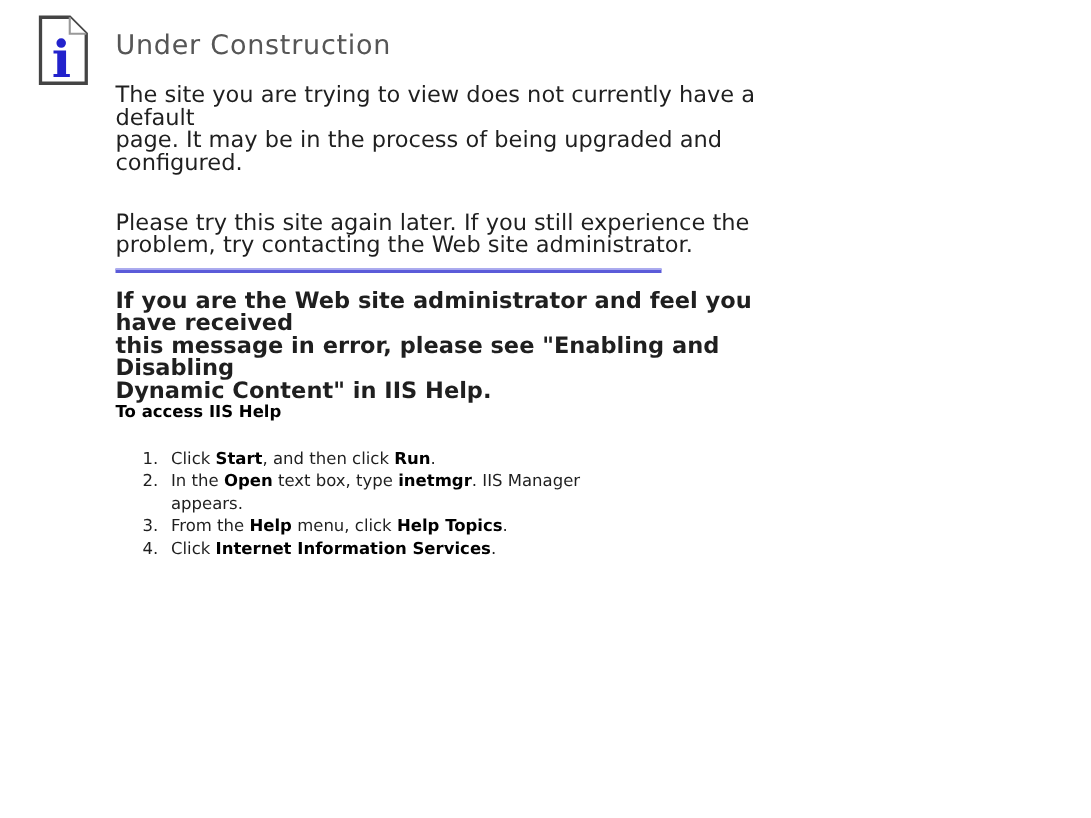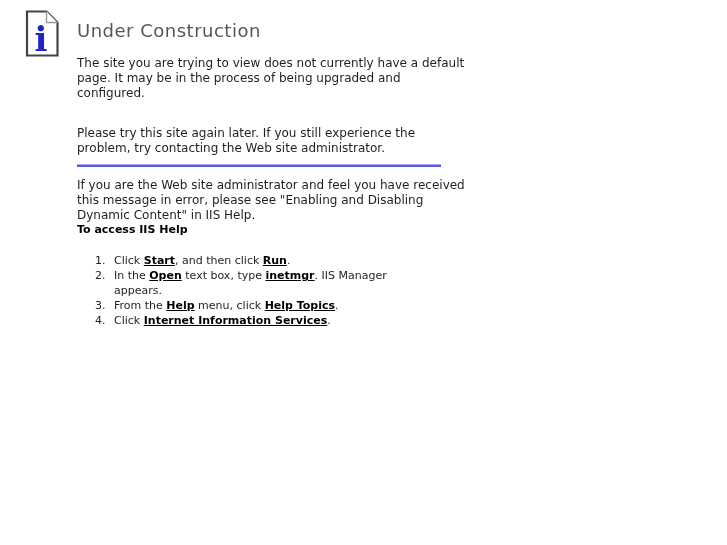--- a/index.html
+++ b/index.html
@@ -38,7 +38,7 @@
   }
   .para {
     margin: 0;
-    font-size: 12px;
+    font-size: 15px;
     line-height: 15px;
     white-space: pre-line;
   }

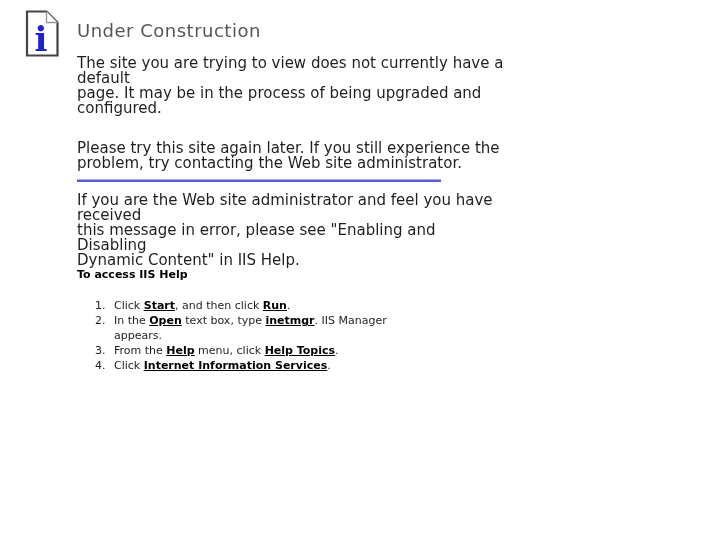--- a/index.html
+++ b/index.html
@@ -44,7 +44,7 @@
   }
   .para-1 { margin-top: 14px; }
   .para-2 { margin-top: 25px; }
-  .para-3 { margin-top: 11px; }
+  .para-3 { margin-top: 11px; font-weight: bold; }
   .rule {
     width: 364px;
     height: 2px;

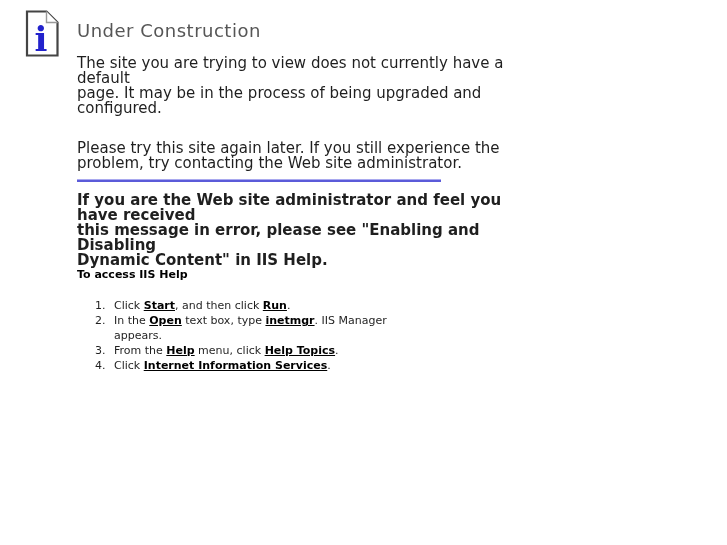--- a/index.html
+++ b/index.html
@@ -81,7 +81,6 @@
   .step-text b, .steps b {
     color: #000000;
     font-weight: bold;
-    text-decoration: underline;
   }
 </style>
 </head>

